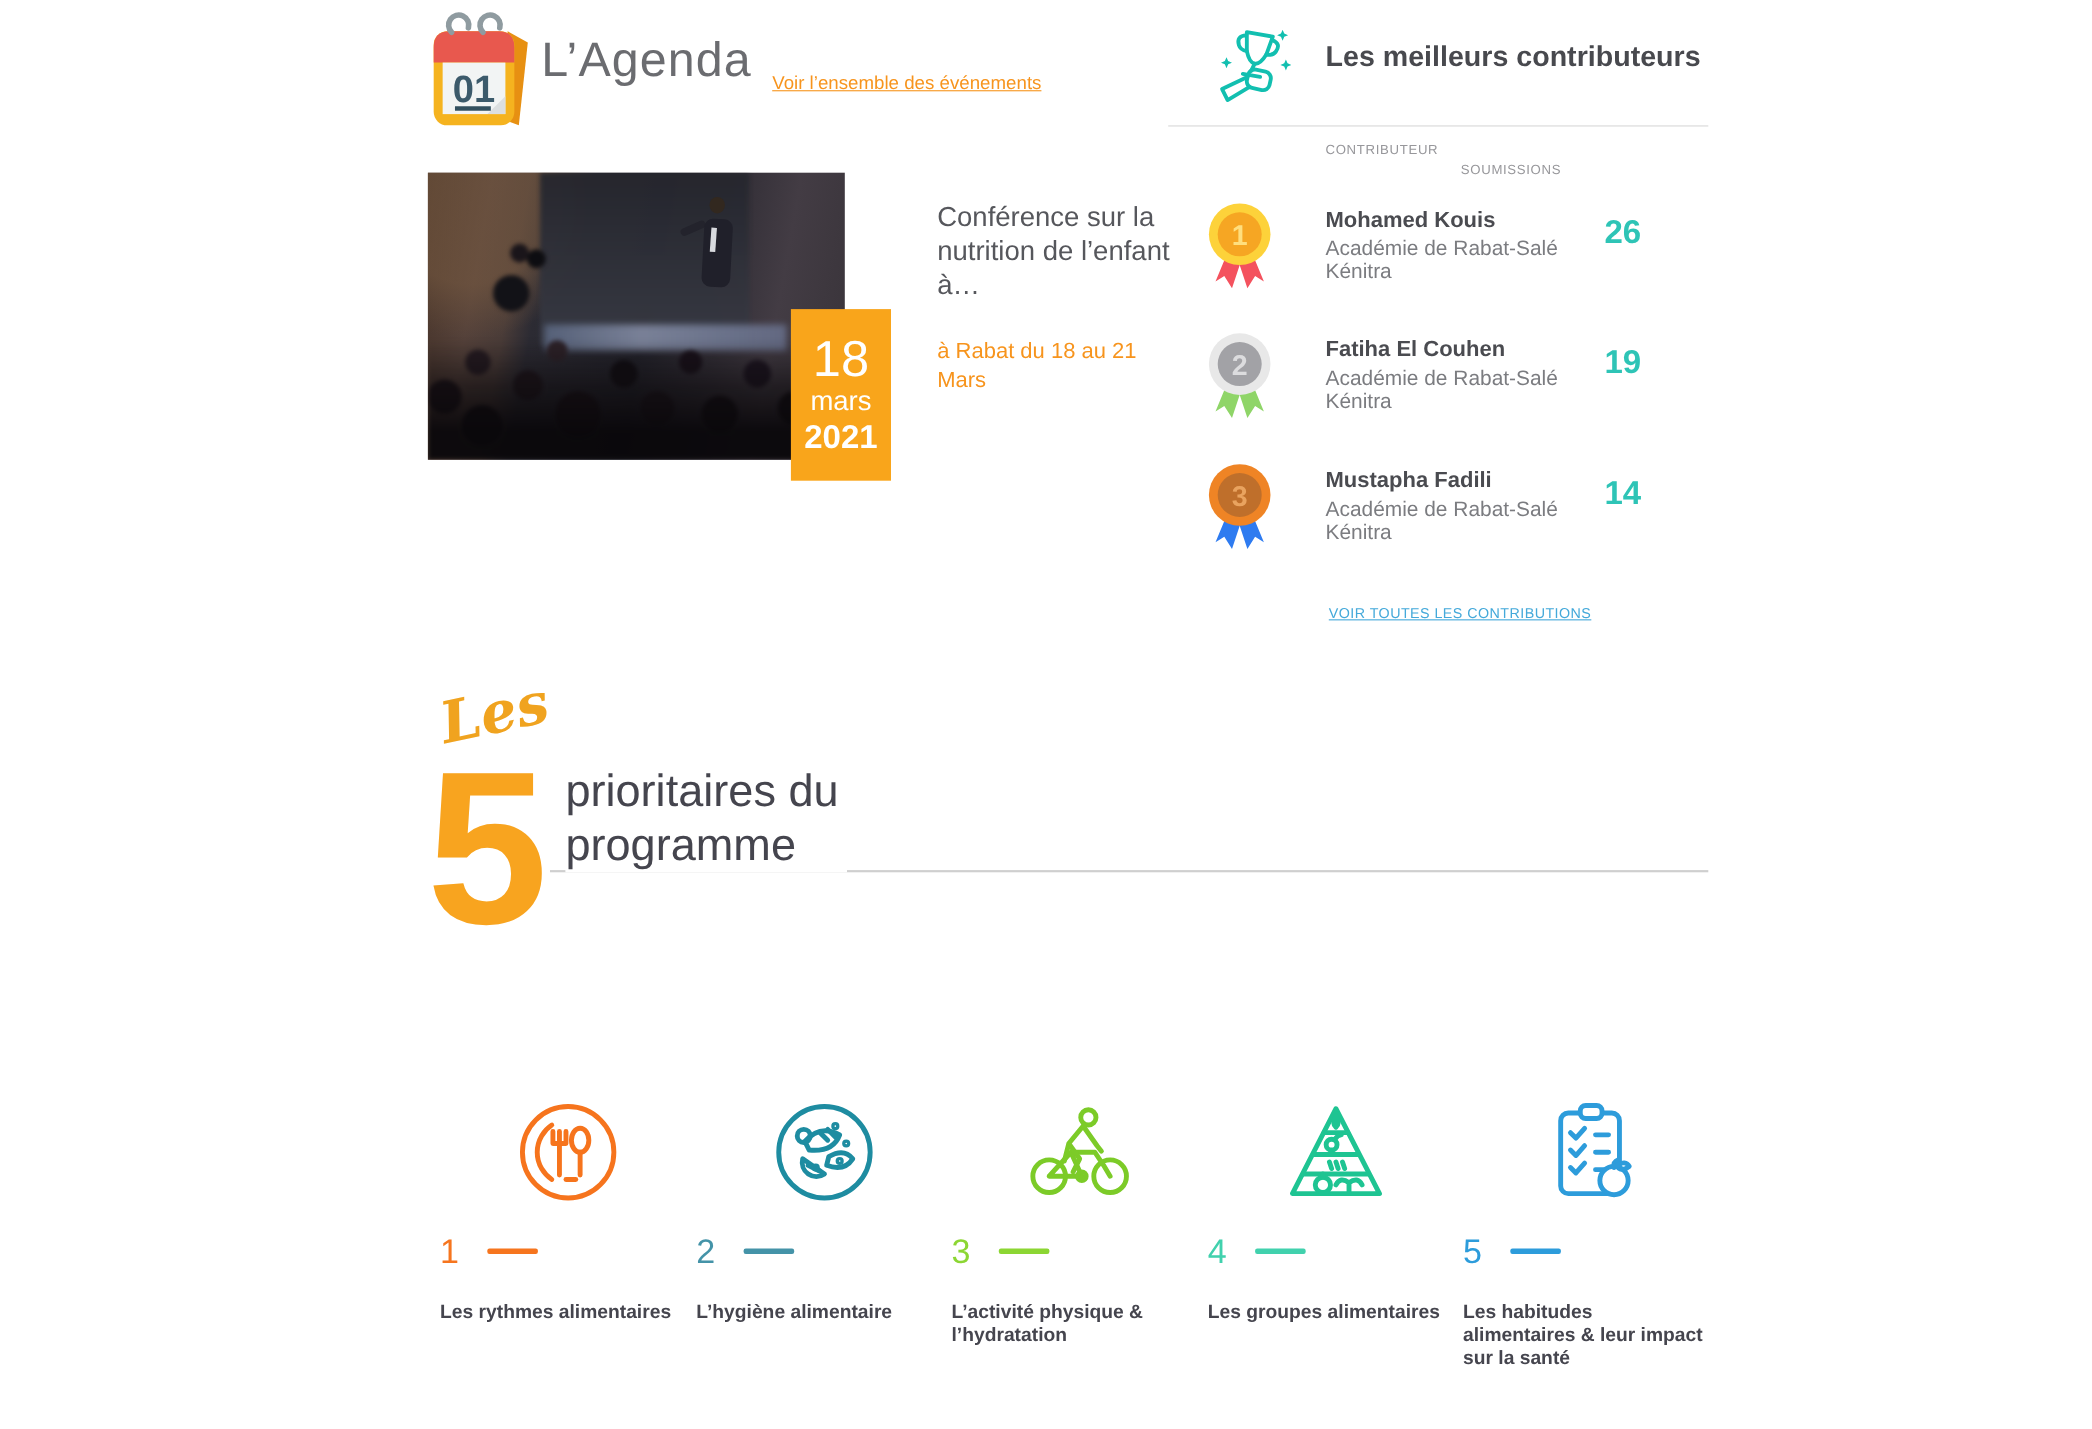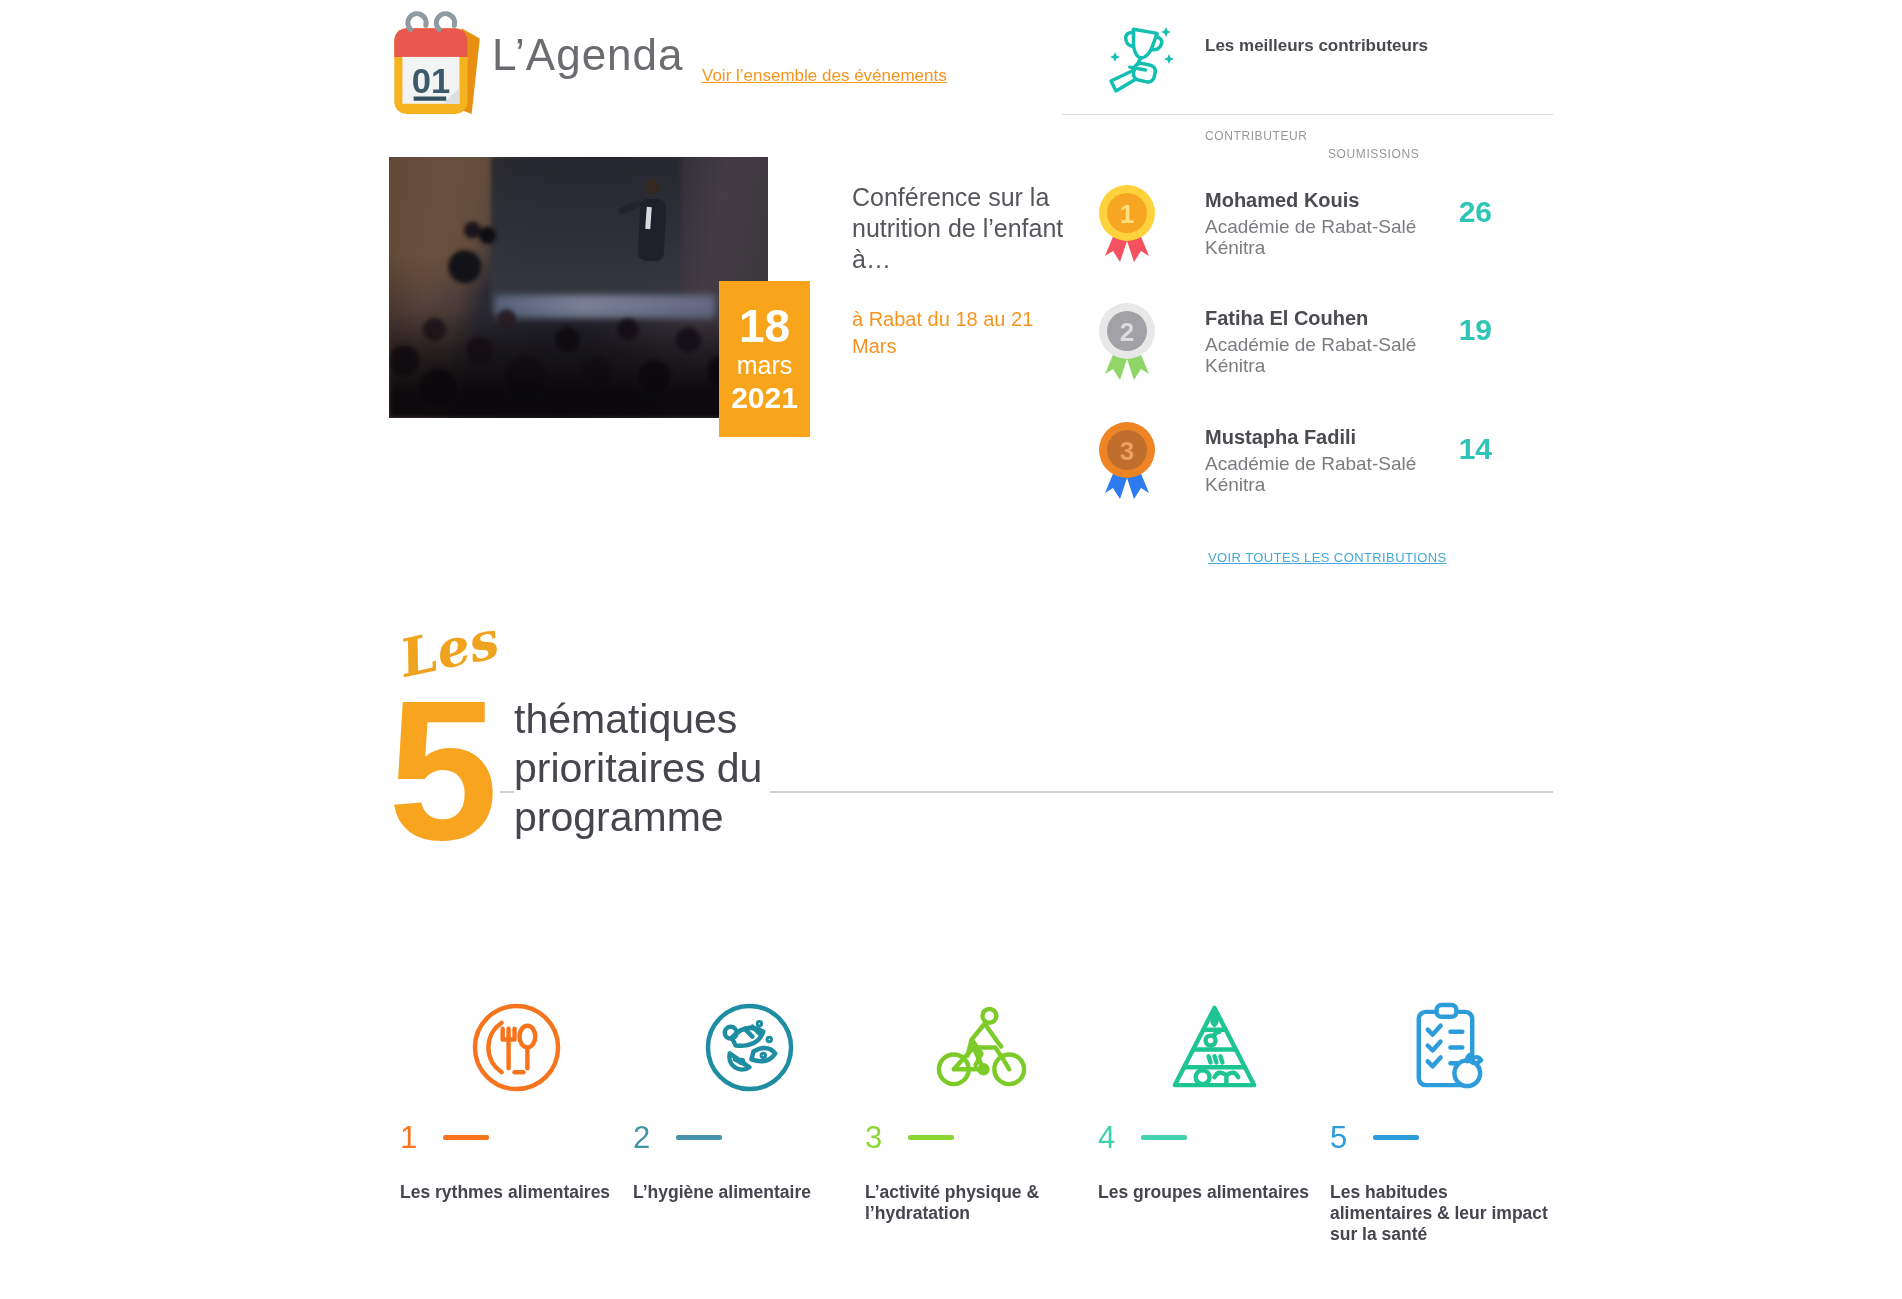--- a/index.html
+++ b/index.html
@@ -54,7 +54,7 @@
 
   
   .trophy-icon{left:1103px;top:18px;width:78px;height:78px;color:#12bfb0;}
-  .contrib-title{left:1205px;top:36px;font-size:17px;font-weight:bold;color:#48494e;margin:0;}
+  .contrib-title{left:1205px;top:36px;font-size:26px;font-weight:bold;color:#48494e;margin:0;}
   .contrib-rule{left:1062px;top:114px;width:491px;height:1px;background:#d8d8d8;}
   .col-head{font-size:12px;letter-spacing:.6px;color:#97979b;font-weight:500;}
   .ch-1{left:1205px;top:129px;}

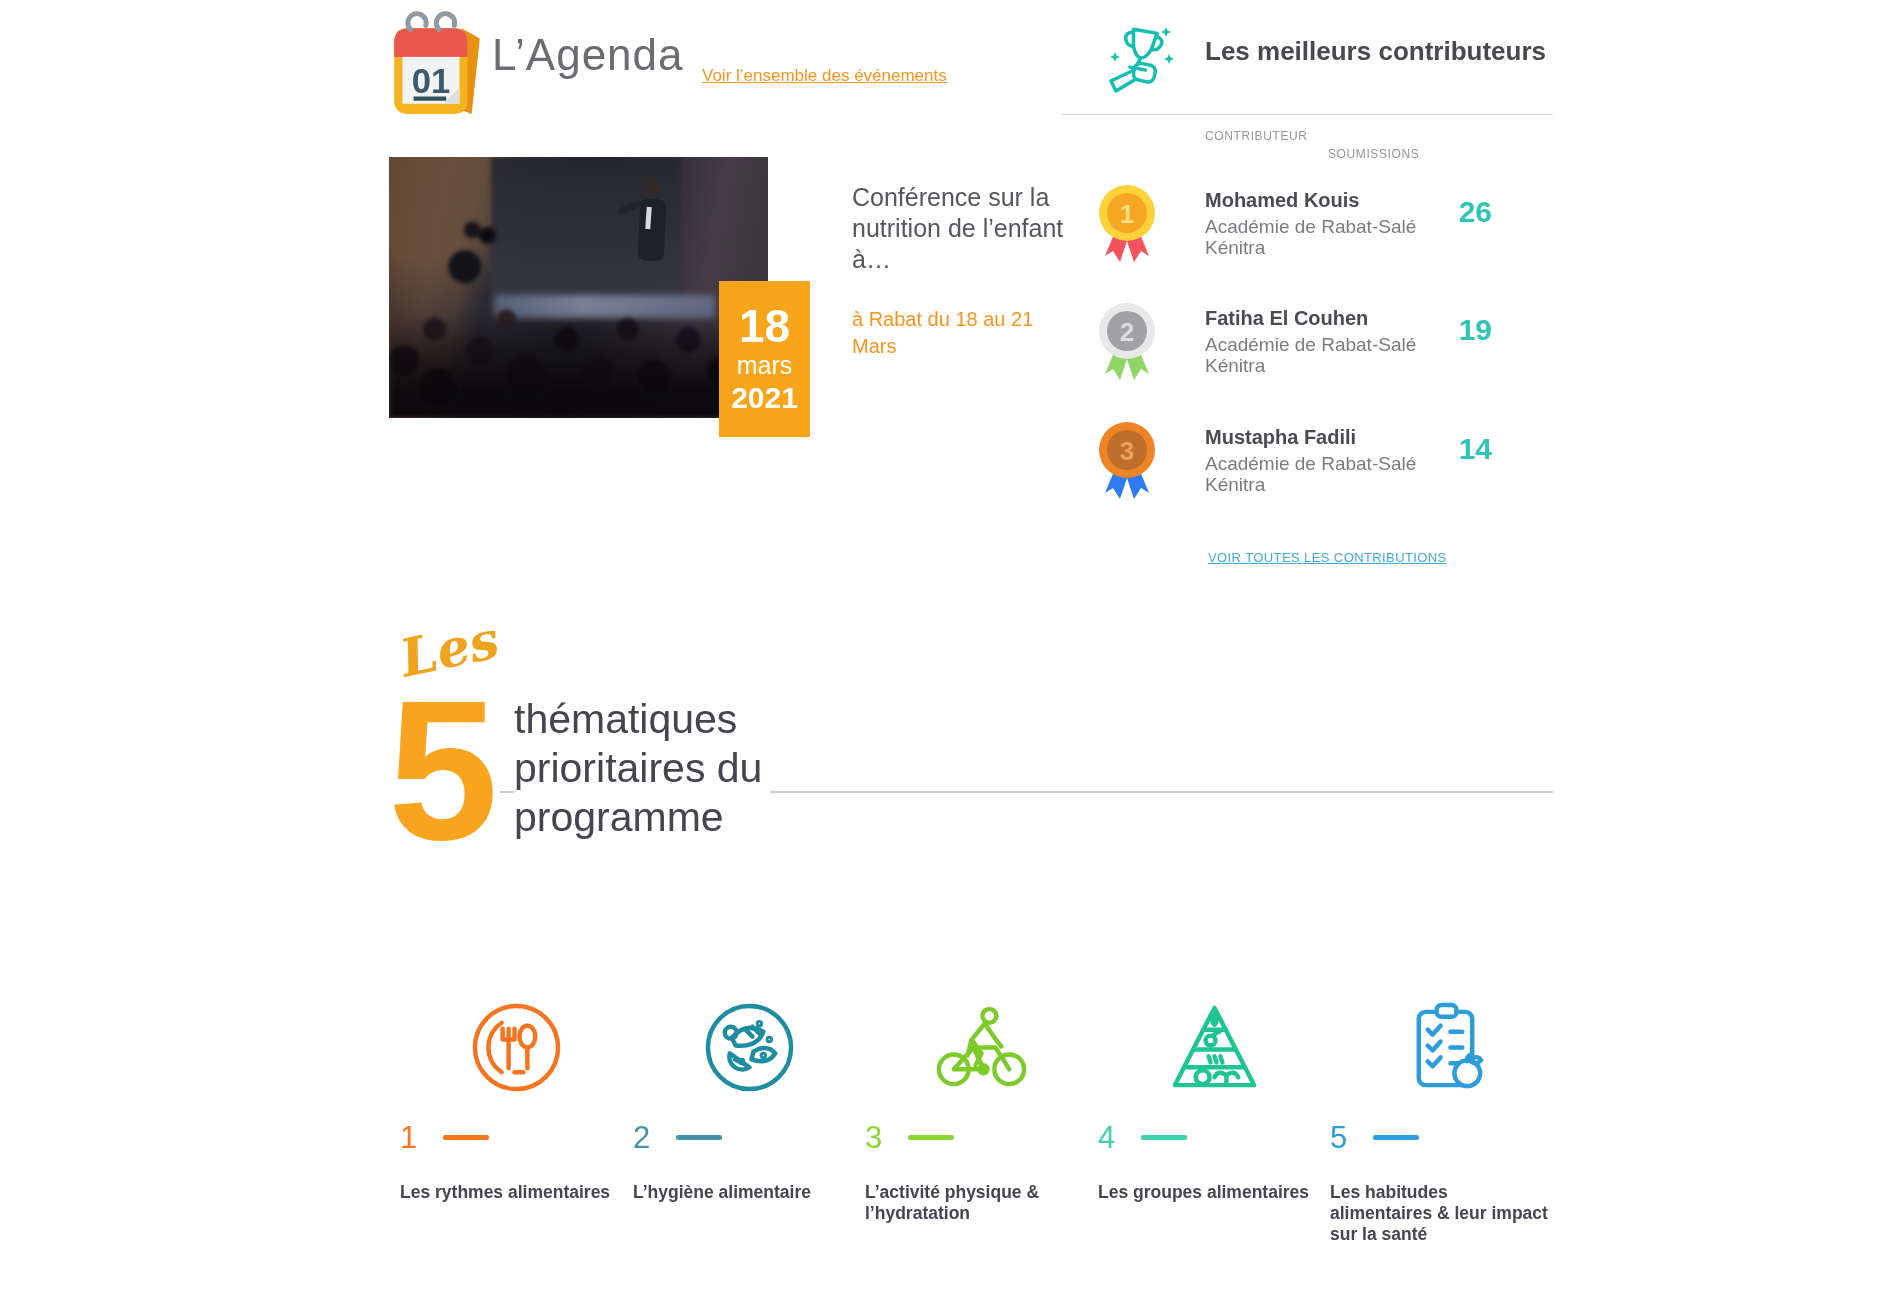--- a/index.html
+++ b/index.html
@@ -45,7 +45,7 @@
       radial-gradient(circle at 95% 68%, #191219 0 10px, transparent 11px);}
   .date-badge{left:719px;top:281px;width:91px;height:156px;background:#f9a51b;color:#fff;
       display:flex;flex-direction:column;align-items:center;justify-content:center;z-index:3;}
-  .d-day{font-size:46px;font-weight:bold;line-height:46px;}
+  .d-day{font-size:46px;font-weight:normal;line-height:46px;}
   .d-month{font-size:25px;line-height:32px;}
   .d-year{font-size:30px;font-weight:bold;line-height:34px;}
   .event-title{left:852px;top:182px;width:225px;font-size:25px;line-height:31px;font-weight:400;

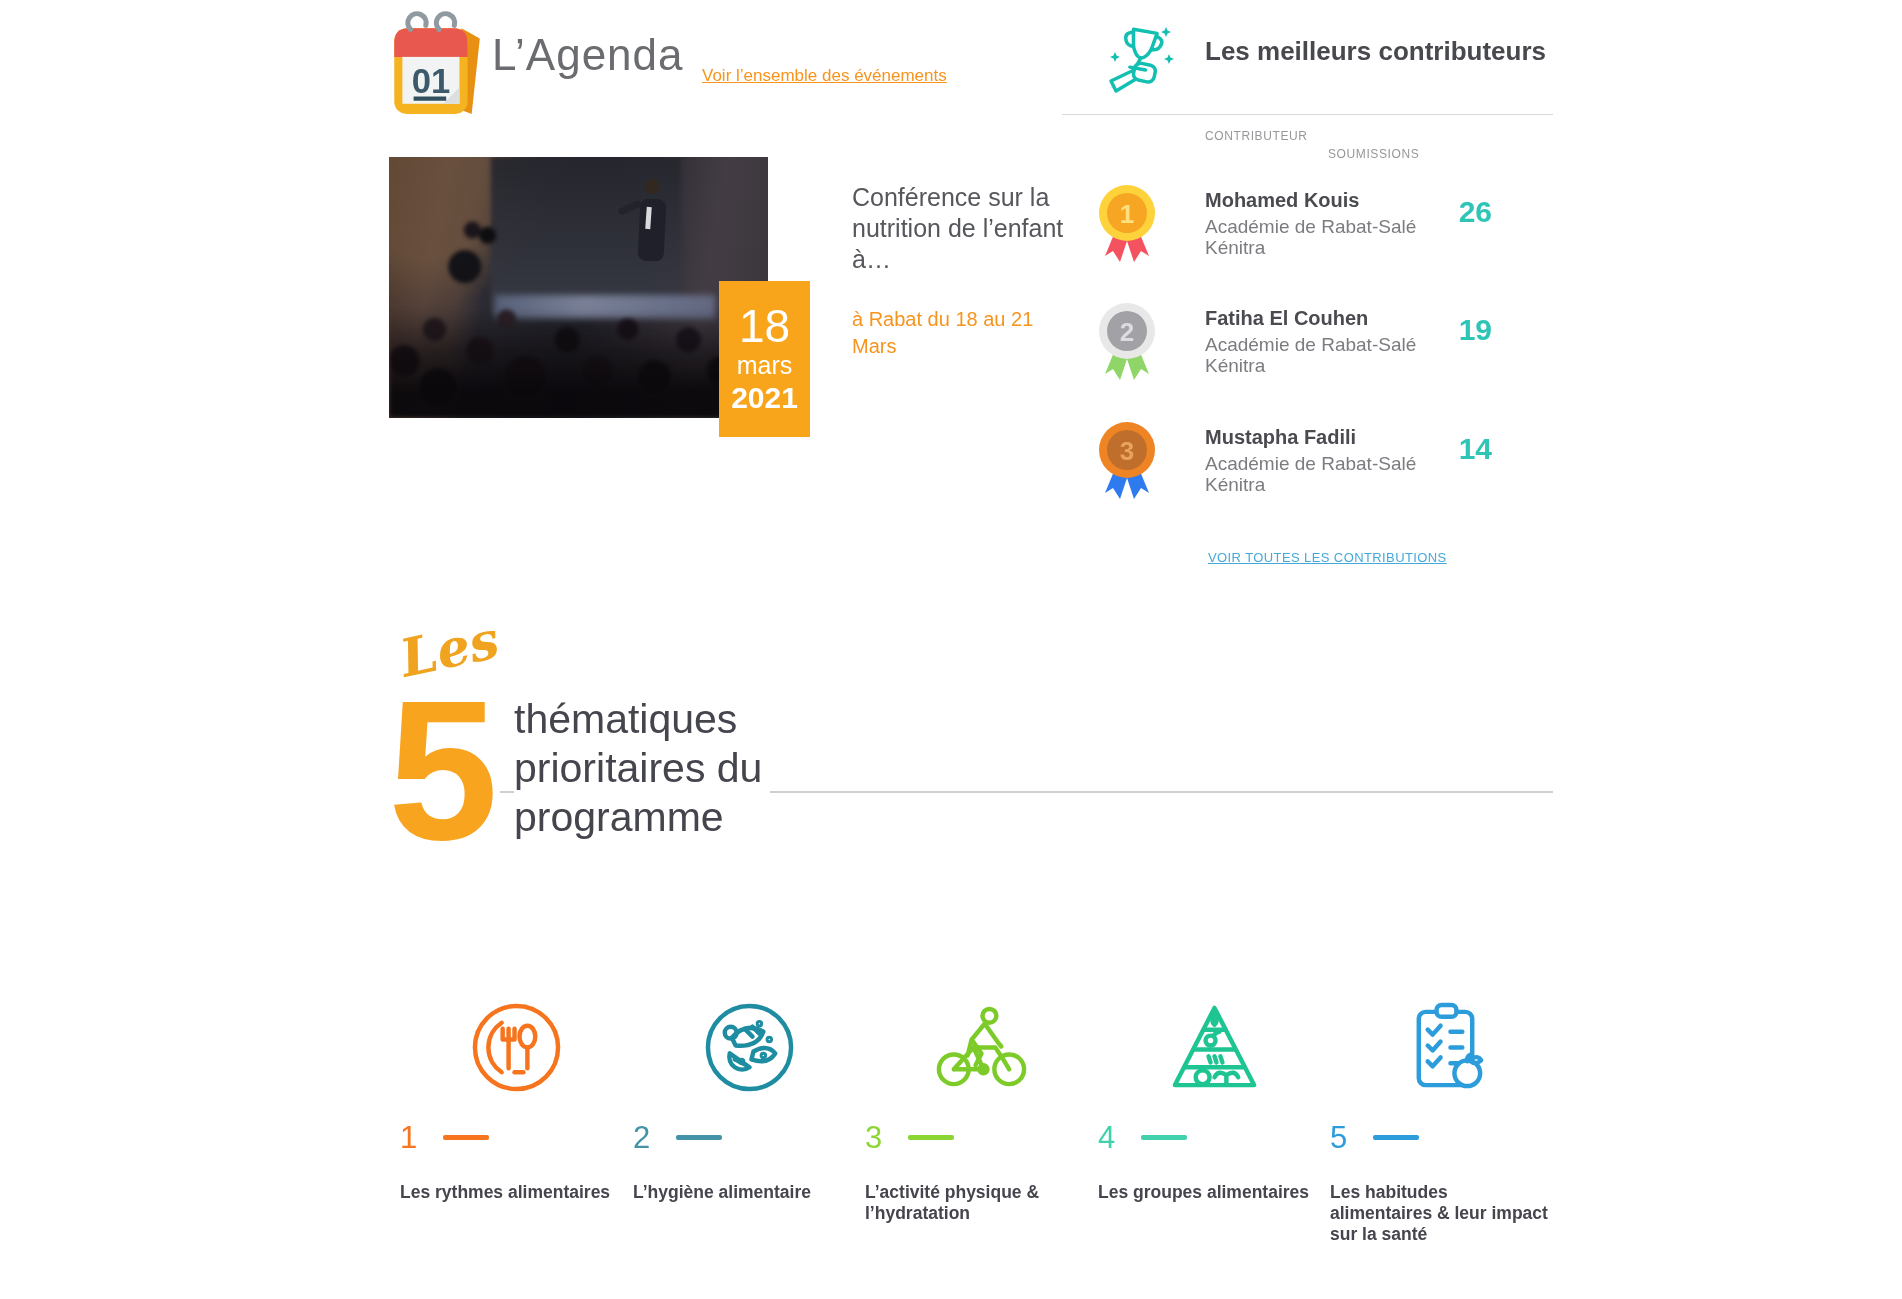--- a/index.html
+++ b/index.html
@@ -202,7 +202,6 @@
   <div class="abs heading-line"></div>
   <div class="abs big-five">5</div>
   <div class="abs heading-txt">
-    <div>thématiques</div>
     <div>prioritaires du</div>
     <div>programme</div>
   </div>

